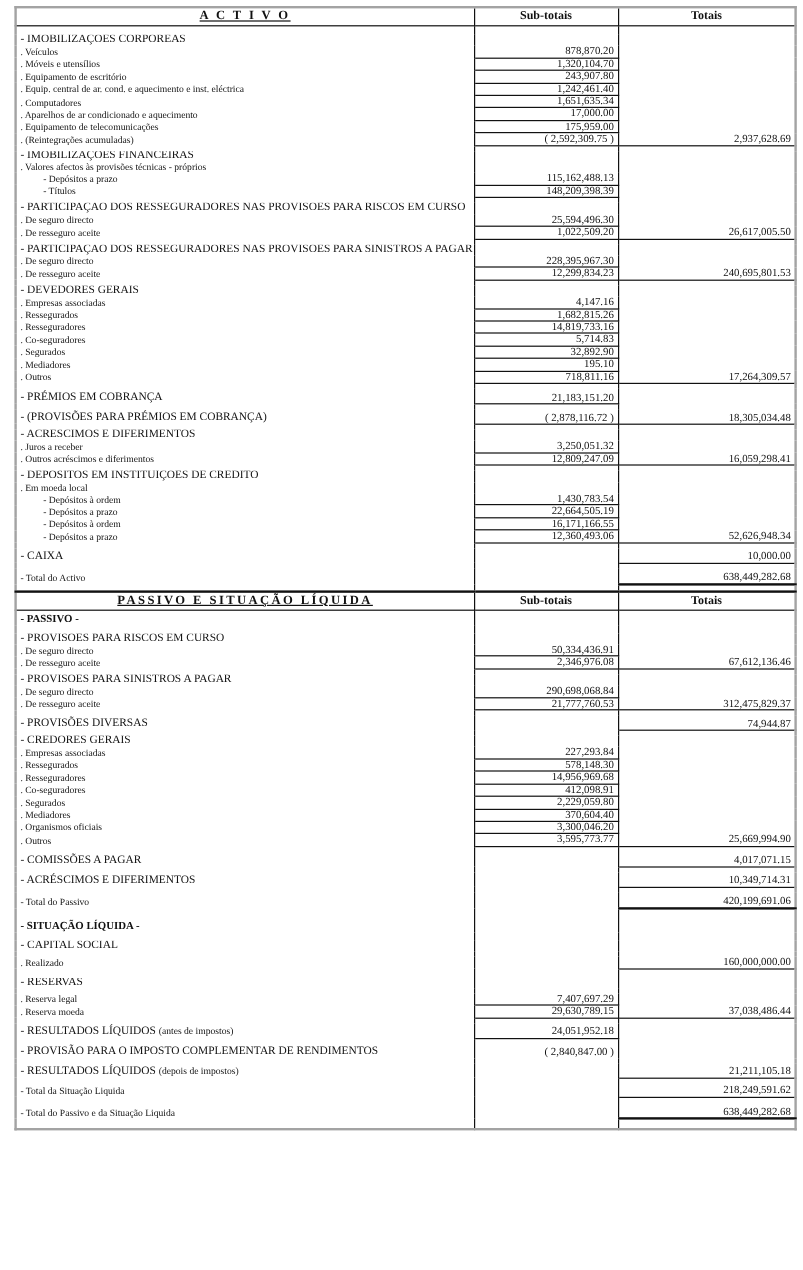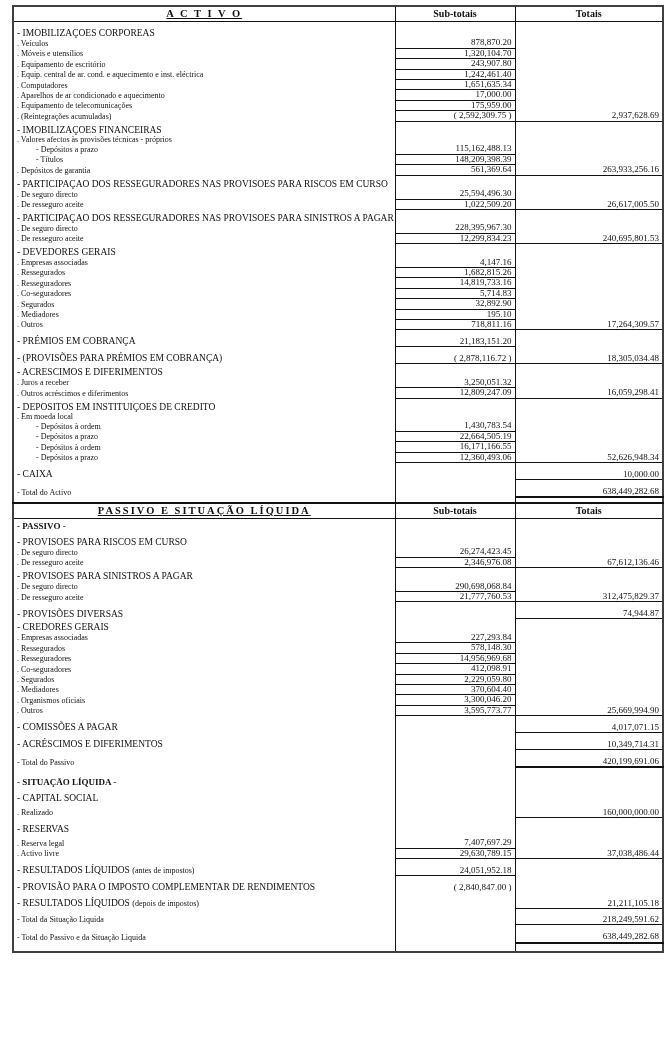--- a/index.html
+++ b/index.html
@@ -7,7 +7,7 @@
          font-family:"Liberation Serif", serif; color:#111; }
   .sheet { position:absolute; left:12px; top:5px; width:650px; }
   table.bal { border-collapse:collapse; width:650px; table-layout:fixed;
-              border:2px solid #404040; }
+              border:2px solid #a3a3a3; }
   table.bal col.c1 { width:382px; }
   table.bal col.c2 { width:120px; }
   table.bal col.c3 { width:148px; }

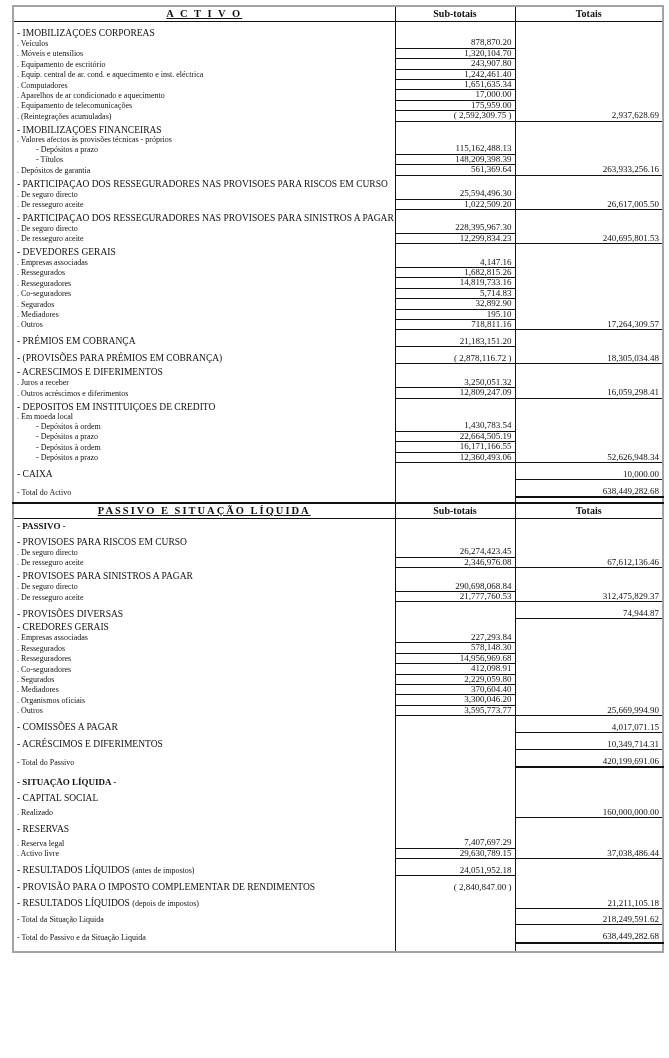--- a/index.html
+++ b/index.html
@@ -123,11 +123,6 @@
           <td class="s ul">148,209,398.39</td>
           <td class="t"></td>
         </tr>
-        <tr class="sub">
-          <td class="l">. Depósitos de garantia</td>
-          <td class="s ul">561,369.64</td>
-          <td class="t ul">263,933,256.16</td>
-        </tr>
         <tr class="gap2">
           <td class="l"></td>
           <td class="s"></td>

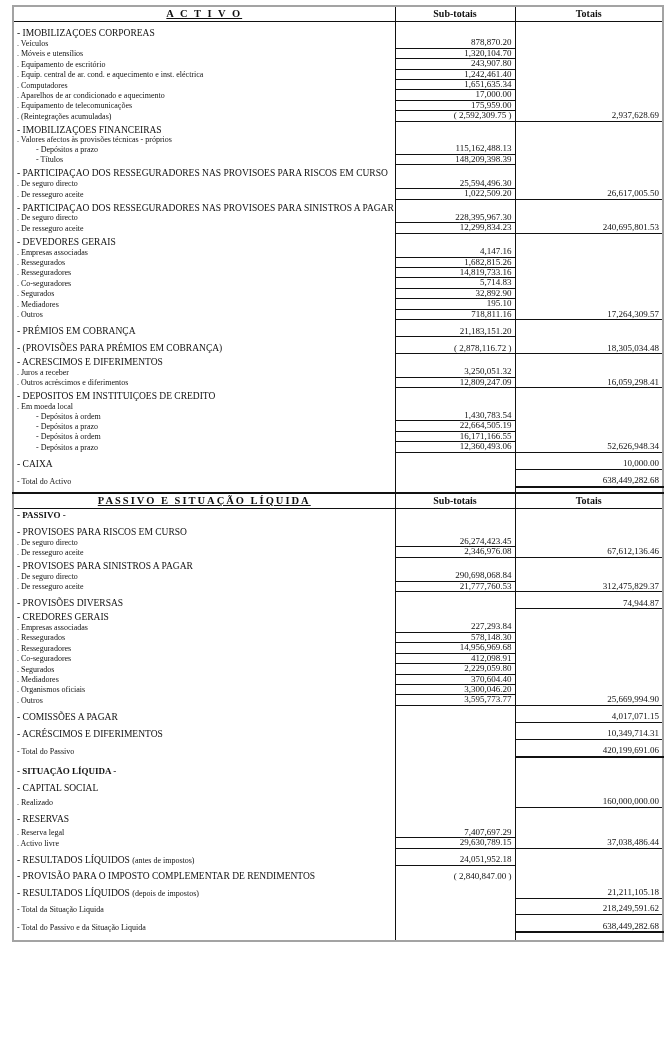--- a/index.html
+++ b/index.html
@@ -330,7 +330,7 @@
         </tr>
         <tr class="sub">
           <td class="l">. De seguro directo</td>
-          <td class="s ul">26,274,423.45</td>
+          <td class="s ul">50,334,436.91</td>
           <td class="t"></td>
         </tr>
         <tr class="sub">

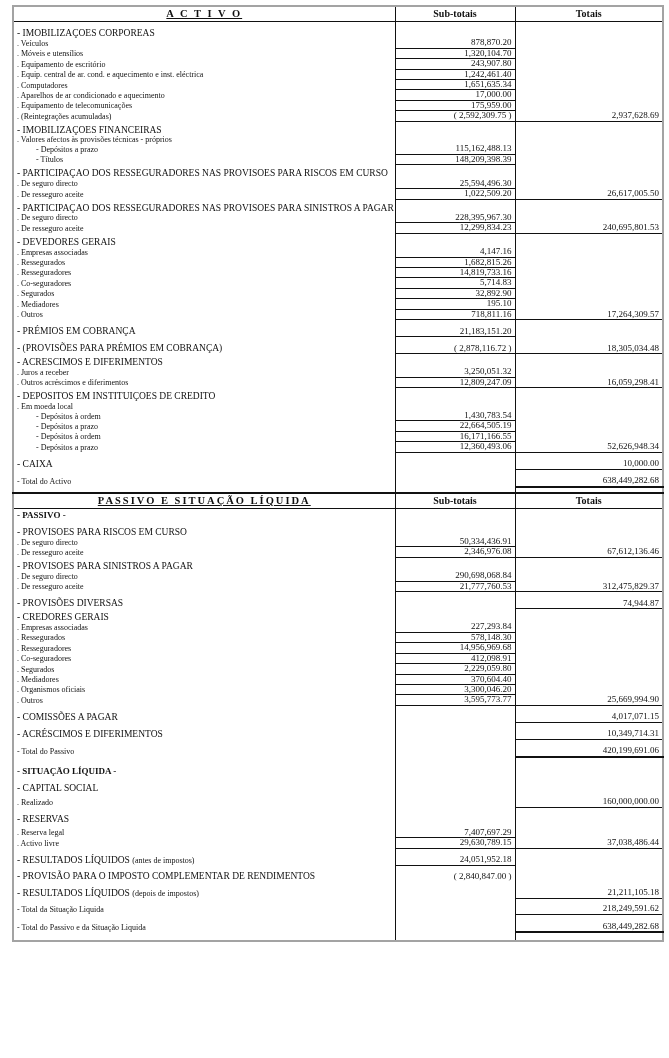--- a/index.html
+++ b/index.html
@@ -499,7 +499,7 @@
           <td class="t"></td>
         </tr>
         <tr class="sub">
-          <td class="l">. Activo livre</td>
+          <td class="l">. Reserva moeda</td>
           <td class="s ul">29,630,789.15</td>
           <td class="t ul">37,038,486.44</td>
         </tr>

